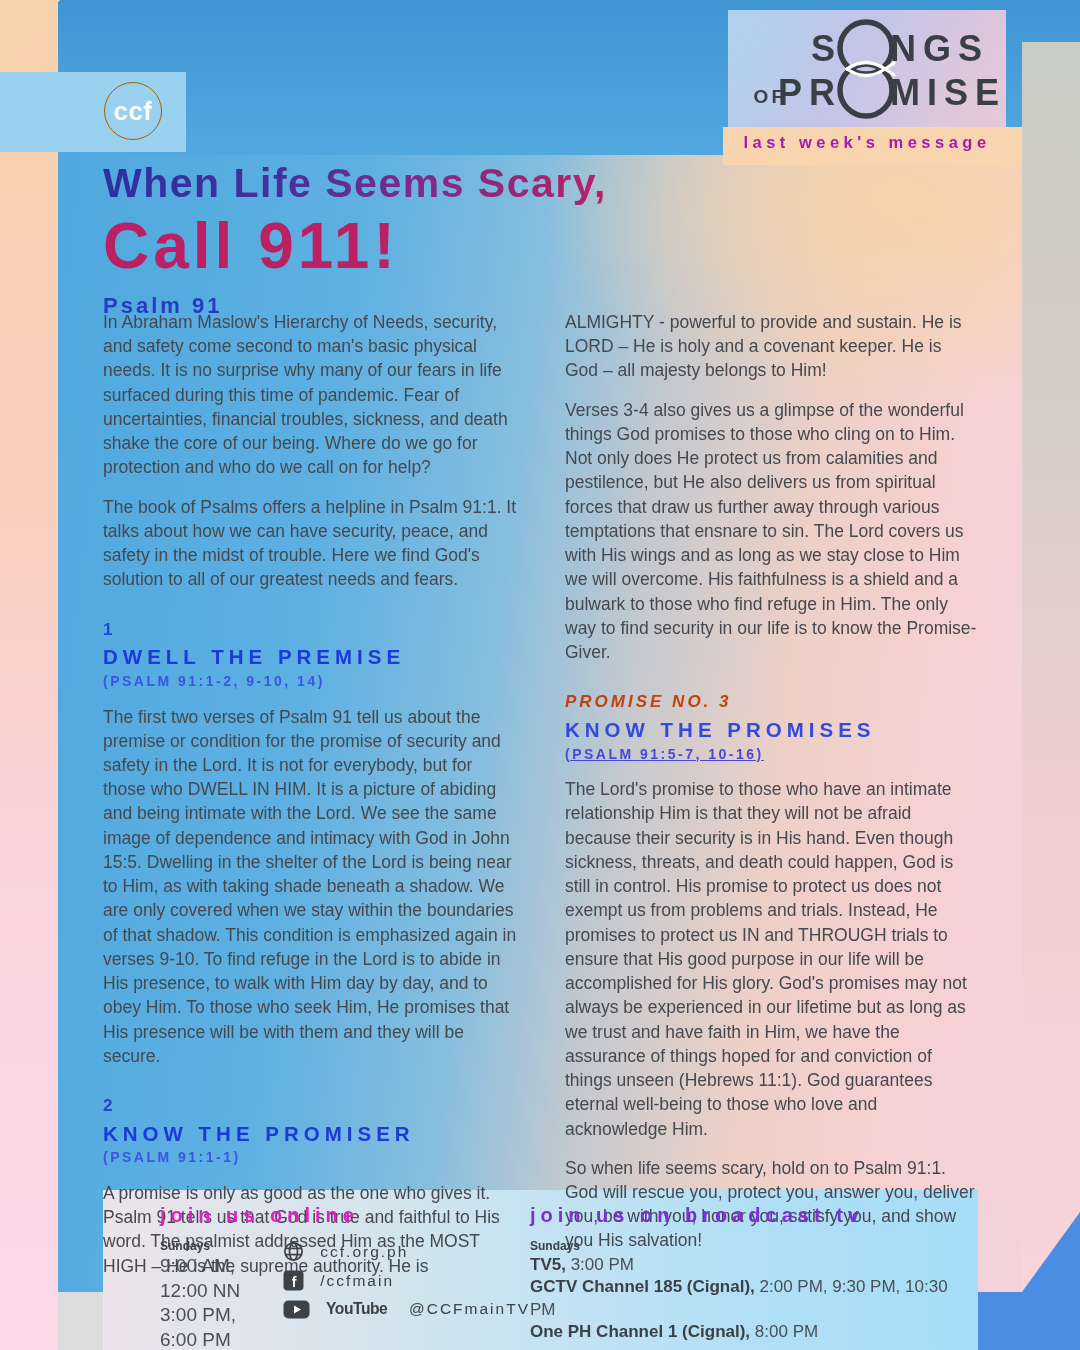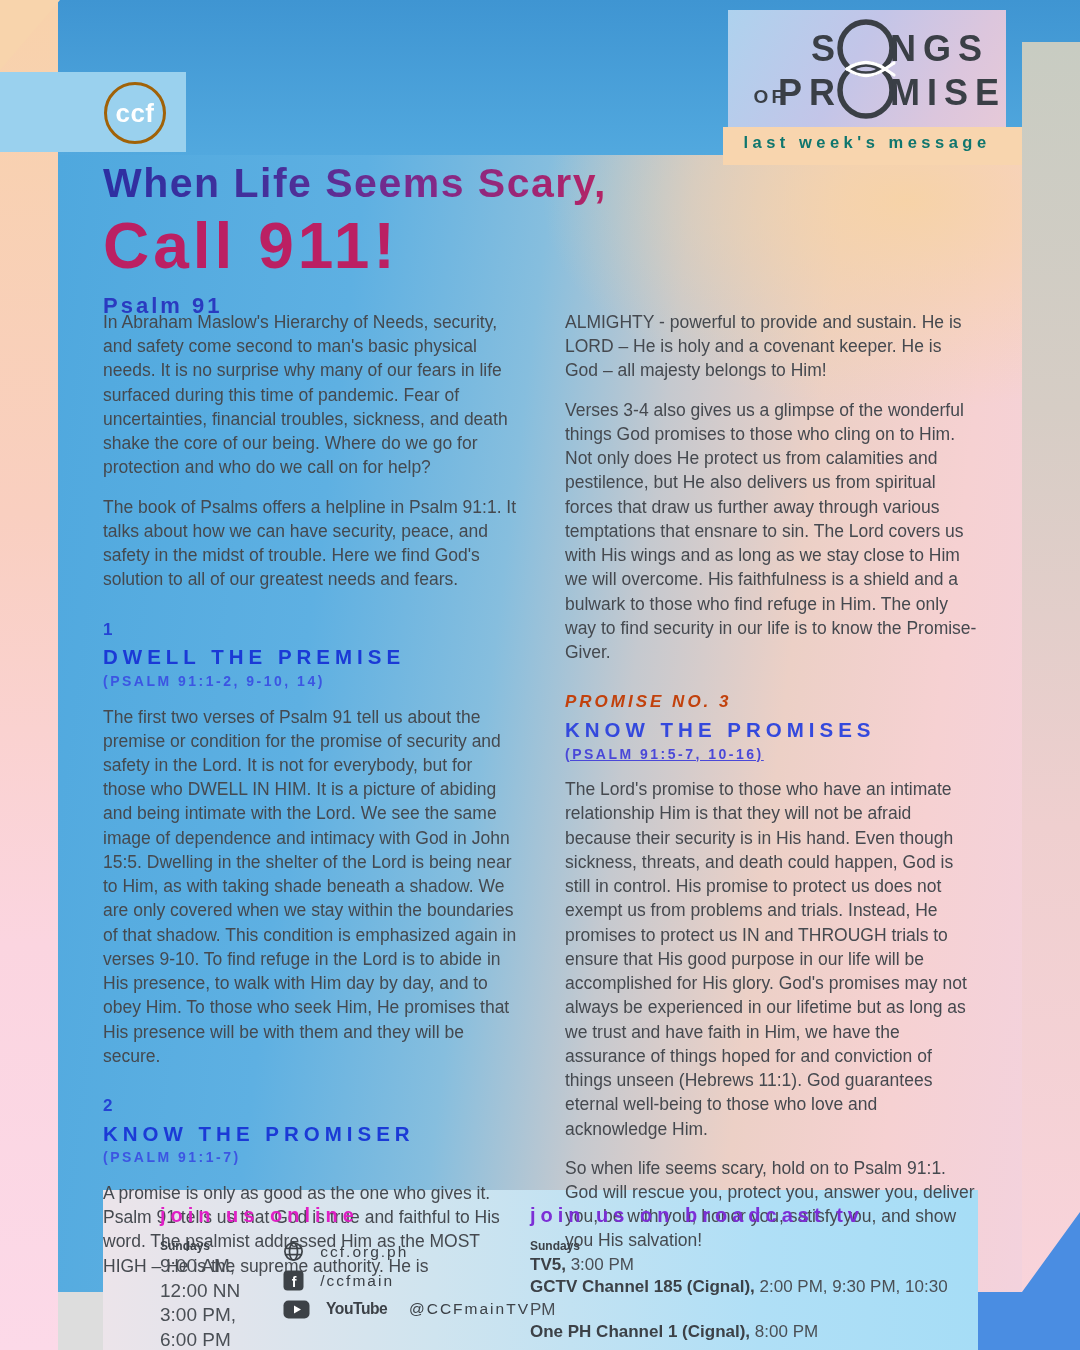--- a/index.html
+++ b/index.html
@@ -27,7 +27,7 @@
 
   
   .ccf-strip{position:absolute;left:0;top:72px;width:186px;height:80px;background:#9ad1ee;}
-  .ccf-ring{position:absolute;left:104px;top:82px;width:56px;height:56px;border:3px solid #a16207;
+  .ccf-ring{position:absolute;left:104px;top:82px;width:56px;height:56px;border:1px solid #a16207;
     border-radius:50%;display:flex;align-items:center;justify-content:center;
     color:#fff;font-weight:bold;font-size:26px;letter-spacing:.5px;}
   .songs-box{position:absolute;left:728px;top:10px;width:278px;height:117px;

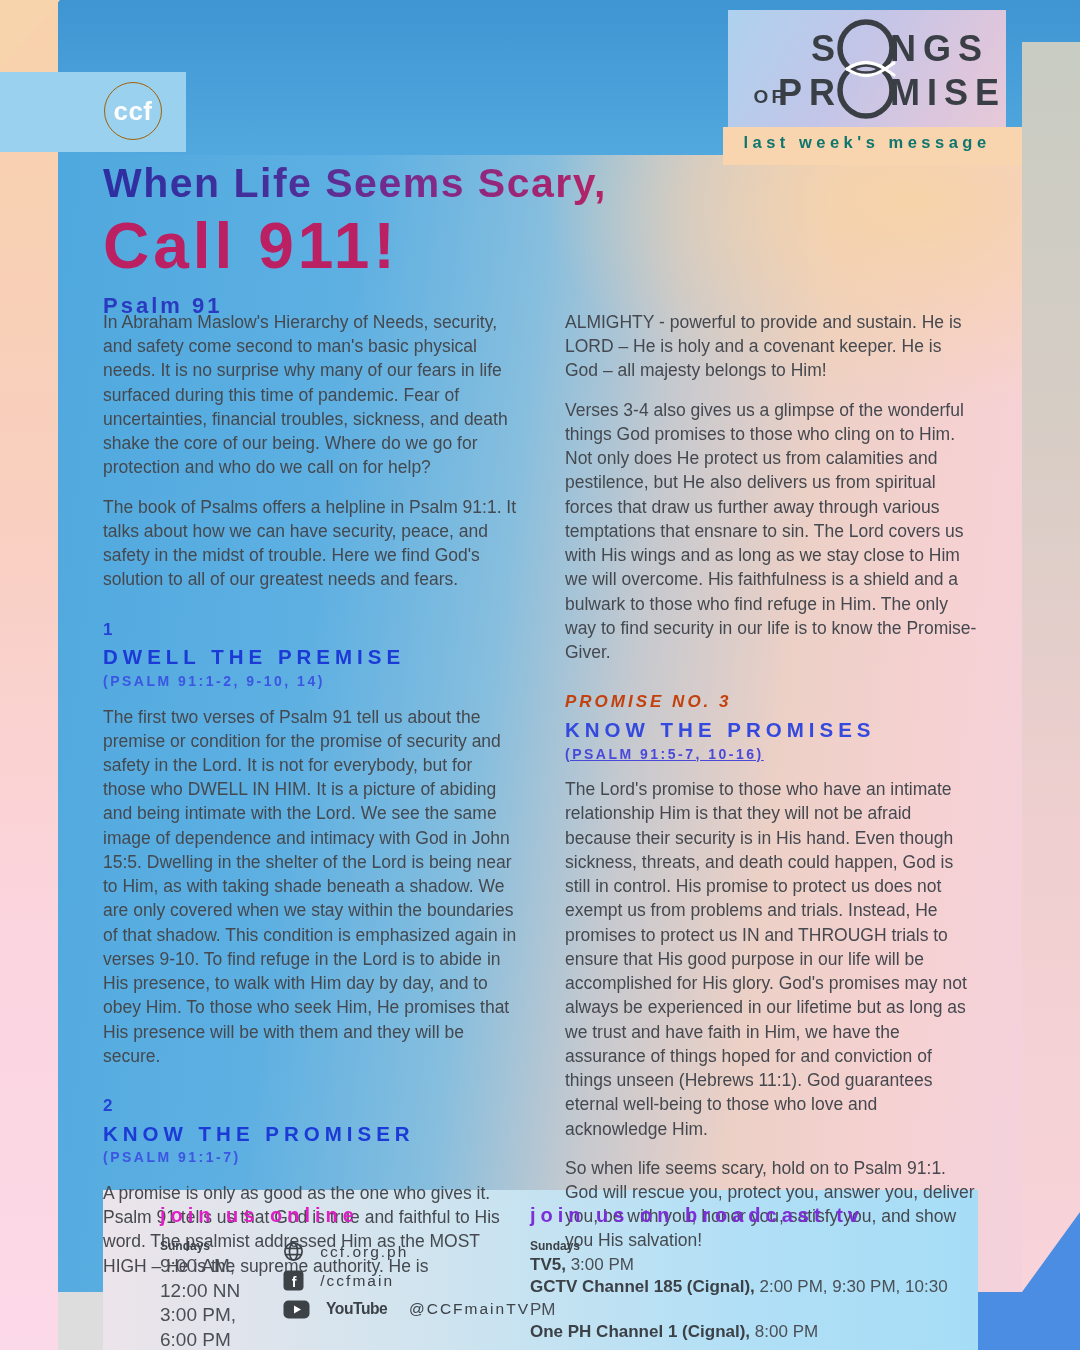--- a/index.html
+++ b/index.html
@@ -34,7 +34,7 @@
     background:linear-gradient(120deg,#aed2ee 0%,#c3c5e8 45%,#dcc6dd 78%,#e6c9d8 100%);}
   .songs-box svg{display:block;width:100%;height:100%;}
   .tagline{position:absolute;left:728px;top:133px;width:278px;text-align:center;
-    color:#0f766e;font-weight:bold;font-size:16.5px;letter-spacing:4.5px;}
+    color:#a21caf;font-weight:bold;font-size:16.5px;letter-spacing:4.5px;}
 
   
   .title-block{position:absolute;left:103px;top:160px;width:880px;}

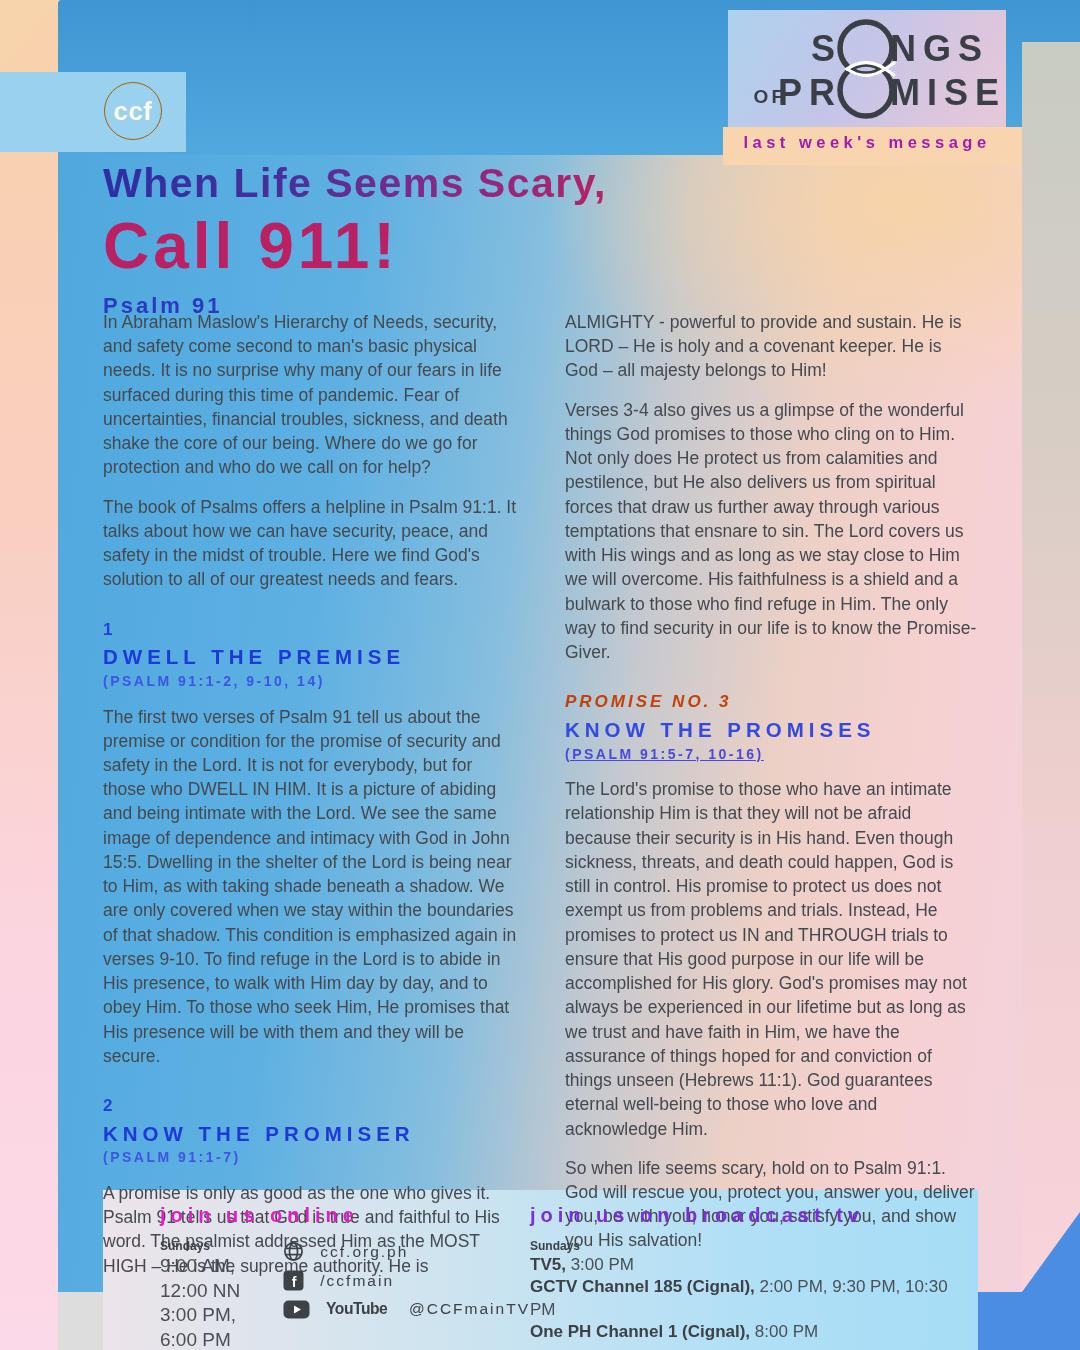--- a/index.html
+++ b/index.html
@@ -138,7 +138,7 @@
       <div class="sec">
         <div class="sec-num">2</div>
         <div class="sec-title">KNOW THE PROMISER</div>
-        <div class="sec-ref">(PSALM 91:1-7)</div>
+        <div class="sec-ref">(PSALM 91:1-1)</div>
       </div>
       <p class="body-text">A promise is only as good as the one who gives it. Psalm 91 tells us that God is true and faithful to His word. The psalmist addressed Him as the MOST HIGH – He is the supreme authority. He is</p>
     </div>

